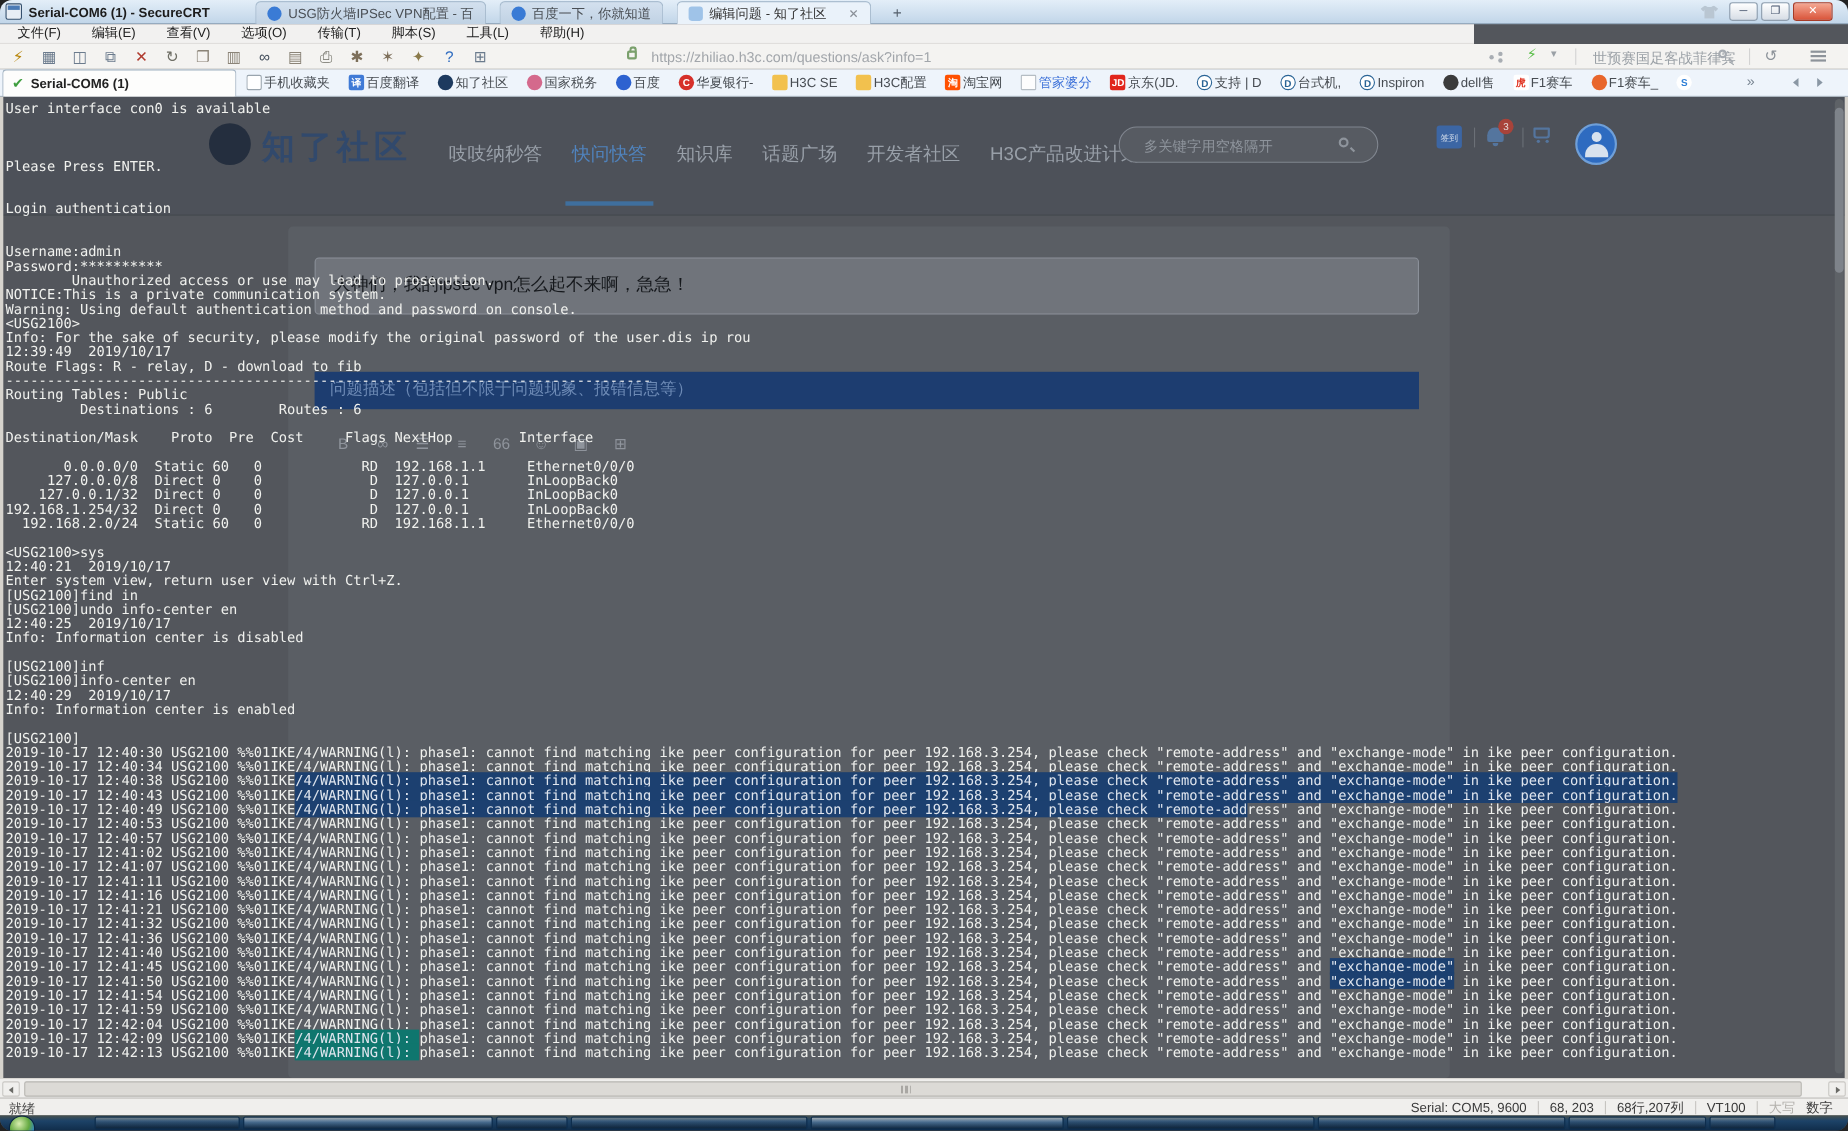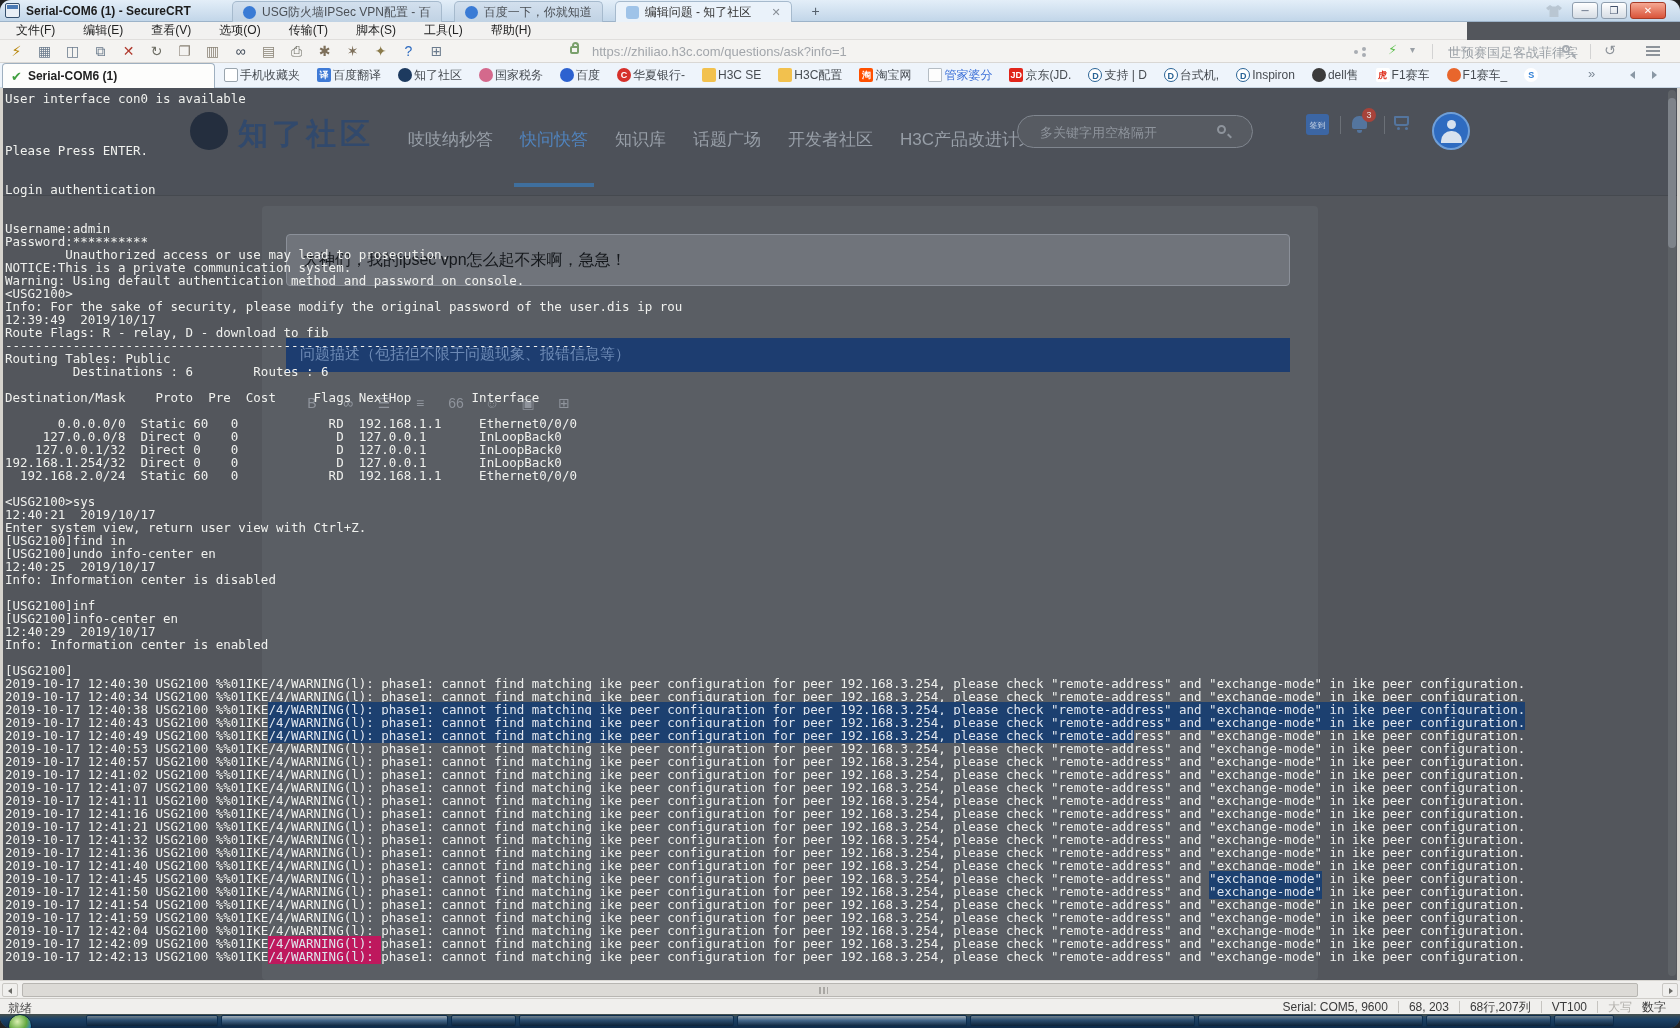--- a/index.html
+++ b/index.html
@@ -31,7 +31,7 @@
     clip-path:polygon(0 25%,25% 0,40% 12%,60% 12%,75% 0,100% 25%,85% 45%,78% 35%,78% 100%,22% 100%,22% 35%,15% 45%);}
 
   
-  .menubar{position:absolute;left:0;top:22px;width:1467px;height:18px;background:#f2f1f0;border-bottom:1px solid #e0dedc;
+  .menubar{position:absolute;left:0;top:22px;width:1340px;height:18px;background:#f2f1f0;border-bottom:1px solid #e0dedc;
     display:flex;align-items:flex-start;padding-left:16px;gap:28px;}
   .mitem{font-size:12px;color:#222;}
 

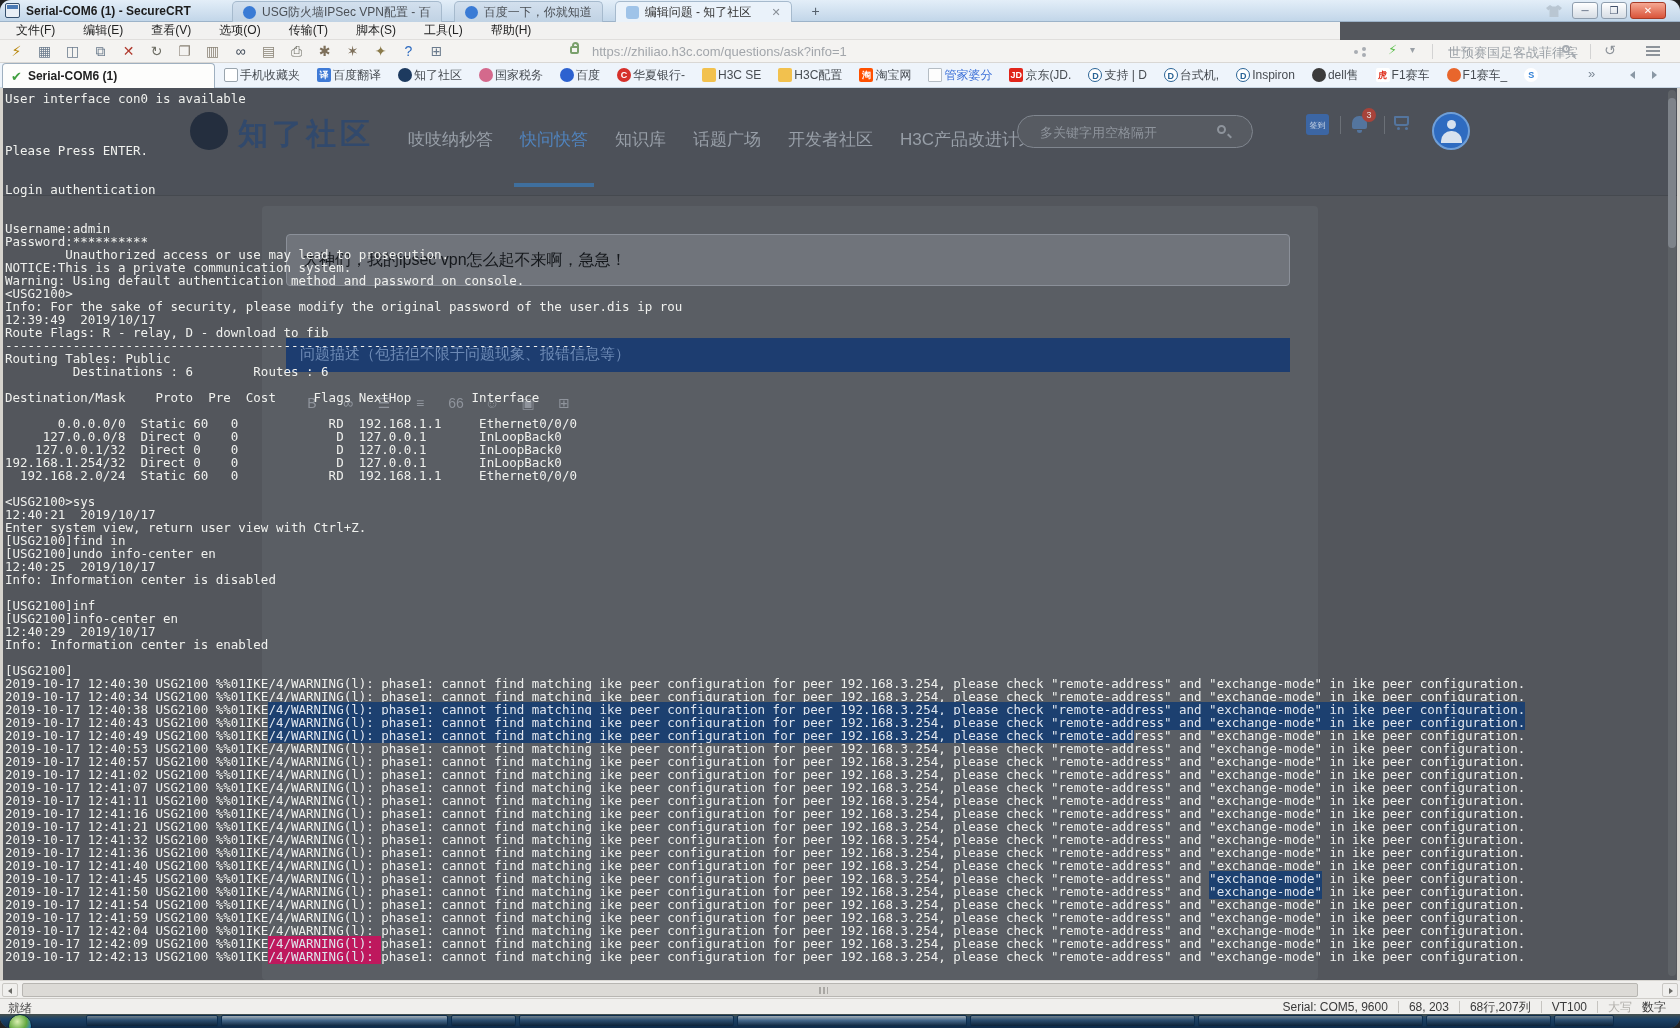--- a/index.html
+++ b/index.html
@@ -113,7 +113,7 @@
   #term *{font-family:inherit;}
   .tl{height:13px;white-space:pre;}
   .ts{background:#1c4070;color:#dfe5ee;}
-  .ts.dk{background:#be185d;}
+  .ts.dk{background:#0f766e;}
 
   
   .hscroll{position:absolute;left:0;top:980px;width:1680px;height:18px;background:#f0efed;border-top:1px solid #d8d6d2;}

